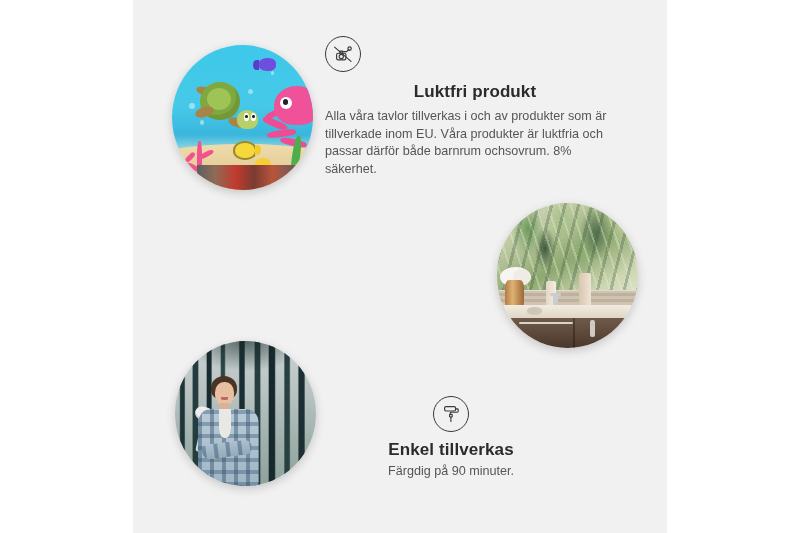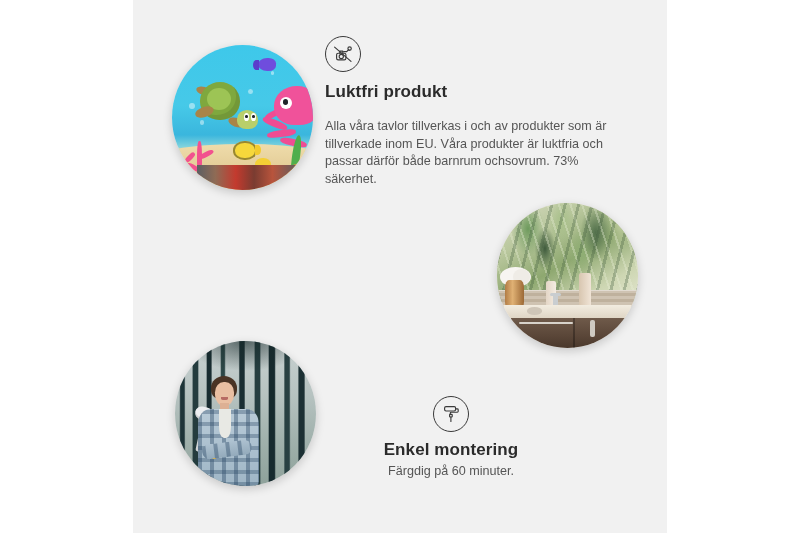--- a/index.html
+++ b/index.html
@@ -257,7 +257,7 @@
   
   #feature-odourless { left: 192px; top: 36px; width: 300px; text-align: left; }
   #feature-odourless .feat-icon { margin: 0 0 10px 0; }
-  #feature-odourless .feat-title { margin-bottom: 16px; }
+  #feature-odourless .feat-title { margin-bottom: 6px; text-align: center; }
 
   
   #feature-waterproof { left: 76px; top: 228px; width: 340px; text-align: center; }

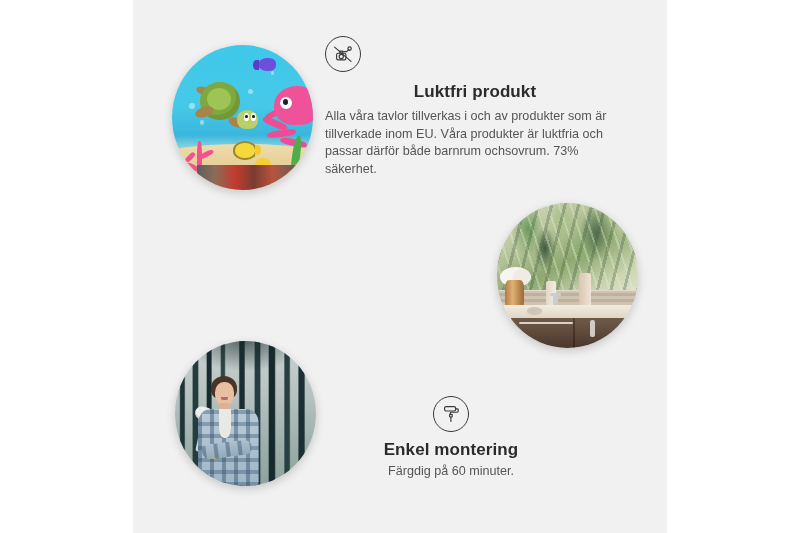--- a/index.html
+++ b/index.html
@@ -363,7 +363,7 @@
         </svg>
       </div>
       <div class="feat-title">Luktfri produkt</div>
-      <div class="feat-body">Alla våra tavlor tillverkas i och av produkter som är tillverkade inom EU. Våra produkter är luktfria och passar därför både barnrum ochsovrum. 73% säkerhet.</div>
+      <div class="feat-body">Alla våra tavlor tillverkas i och av produkter som är tillverkade inom EU. Våra produkter är luktfria och passar därför både barnrum ochsovrum. 8% säkerhet.</div>
     </div>
 
 

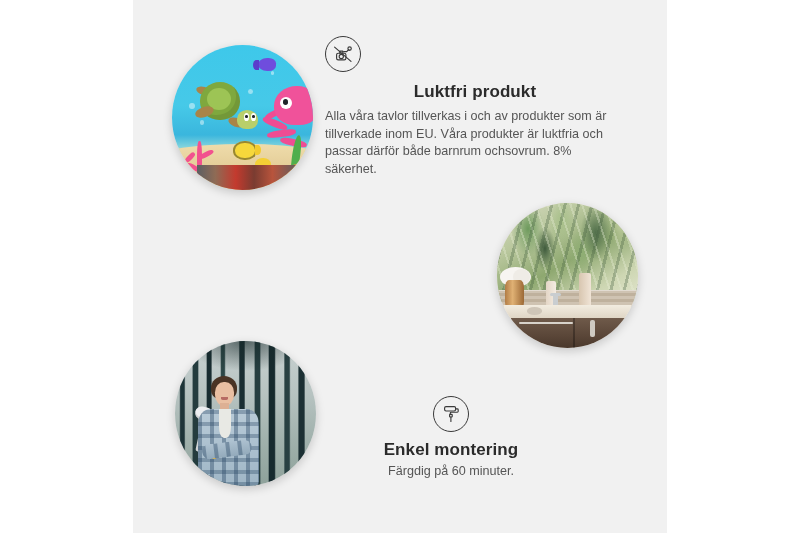--- a/index.html
+++ b/index.html
@@ -378,7 +378,7 @@
           </svg>
         </div>
       </div>
-      <div class="feat-title">Enkel montering</div>
+      <div class="feat-title">Enkel tillverkas</div>
       <div class="feat-body">Färgdig på 60 minuter.</div>
     </div>
 

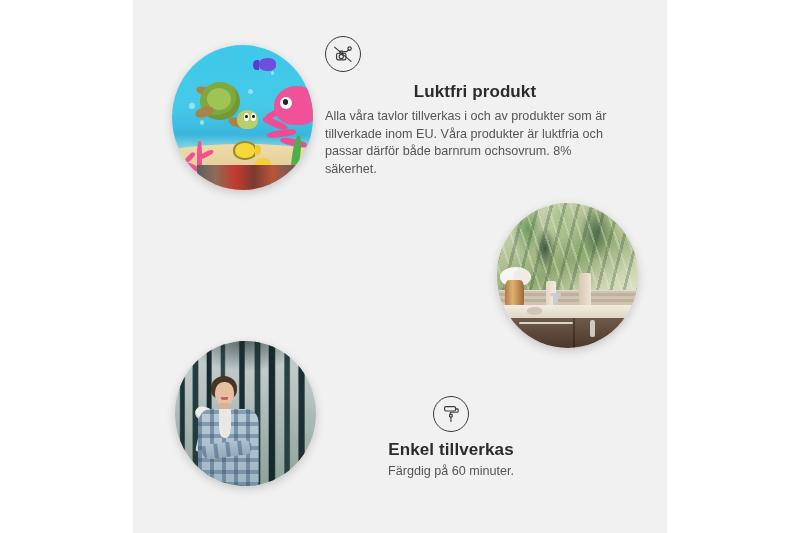--- a/index.html
+++ b/index.html
@@ -379,7 +379,7 @@
         </div>
       </div>
       <div class="feat-title">Enkel tillverkas</div>
-      <div class="feat-body">Färgdig på 60 minuter.</div>
+      <div class="feat-body">Färgdig på 90 minuter.</div>
     </div>
 
   </div>

